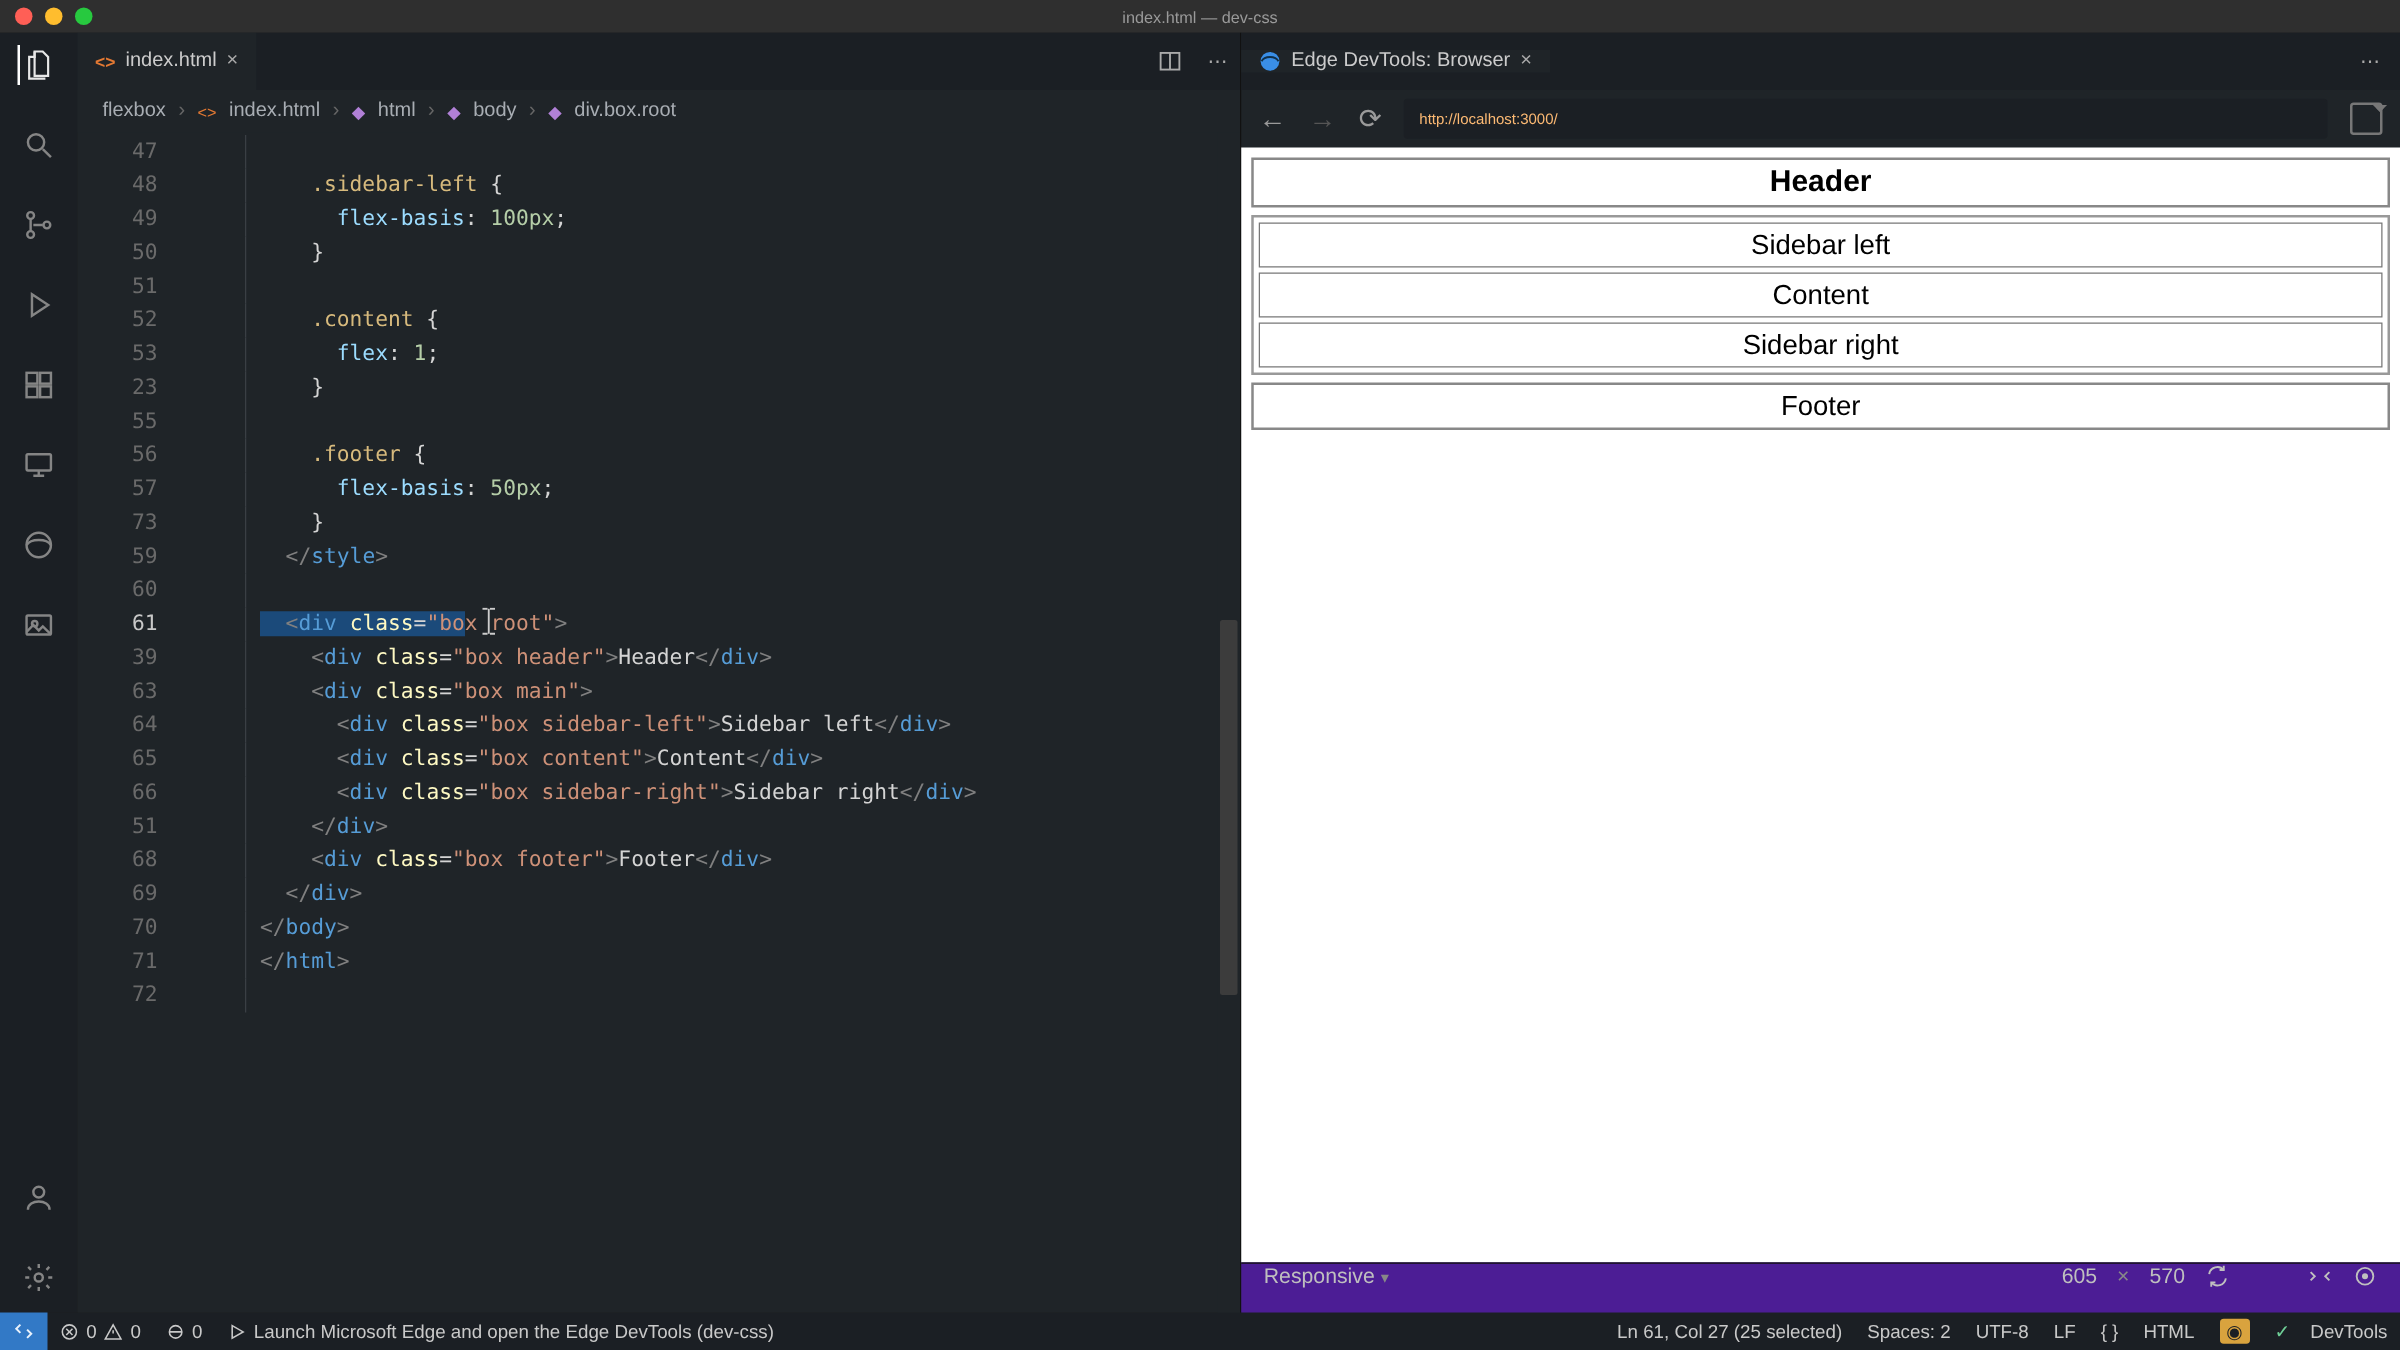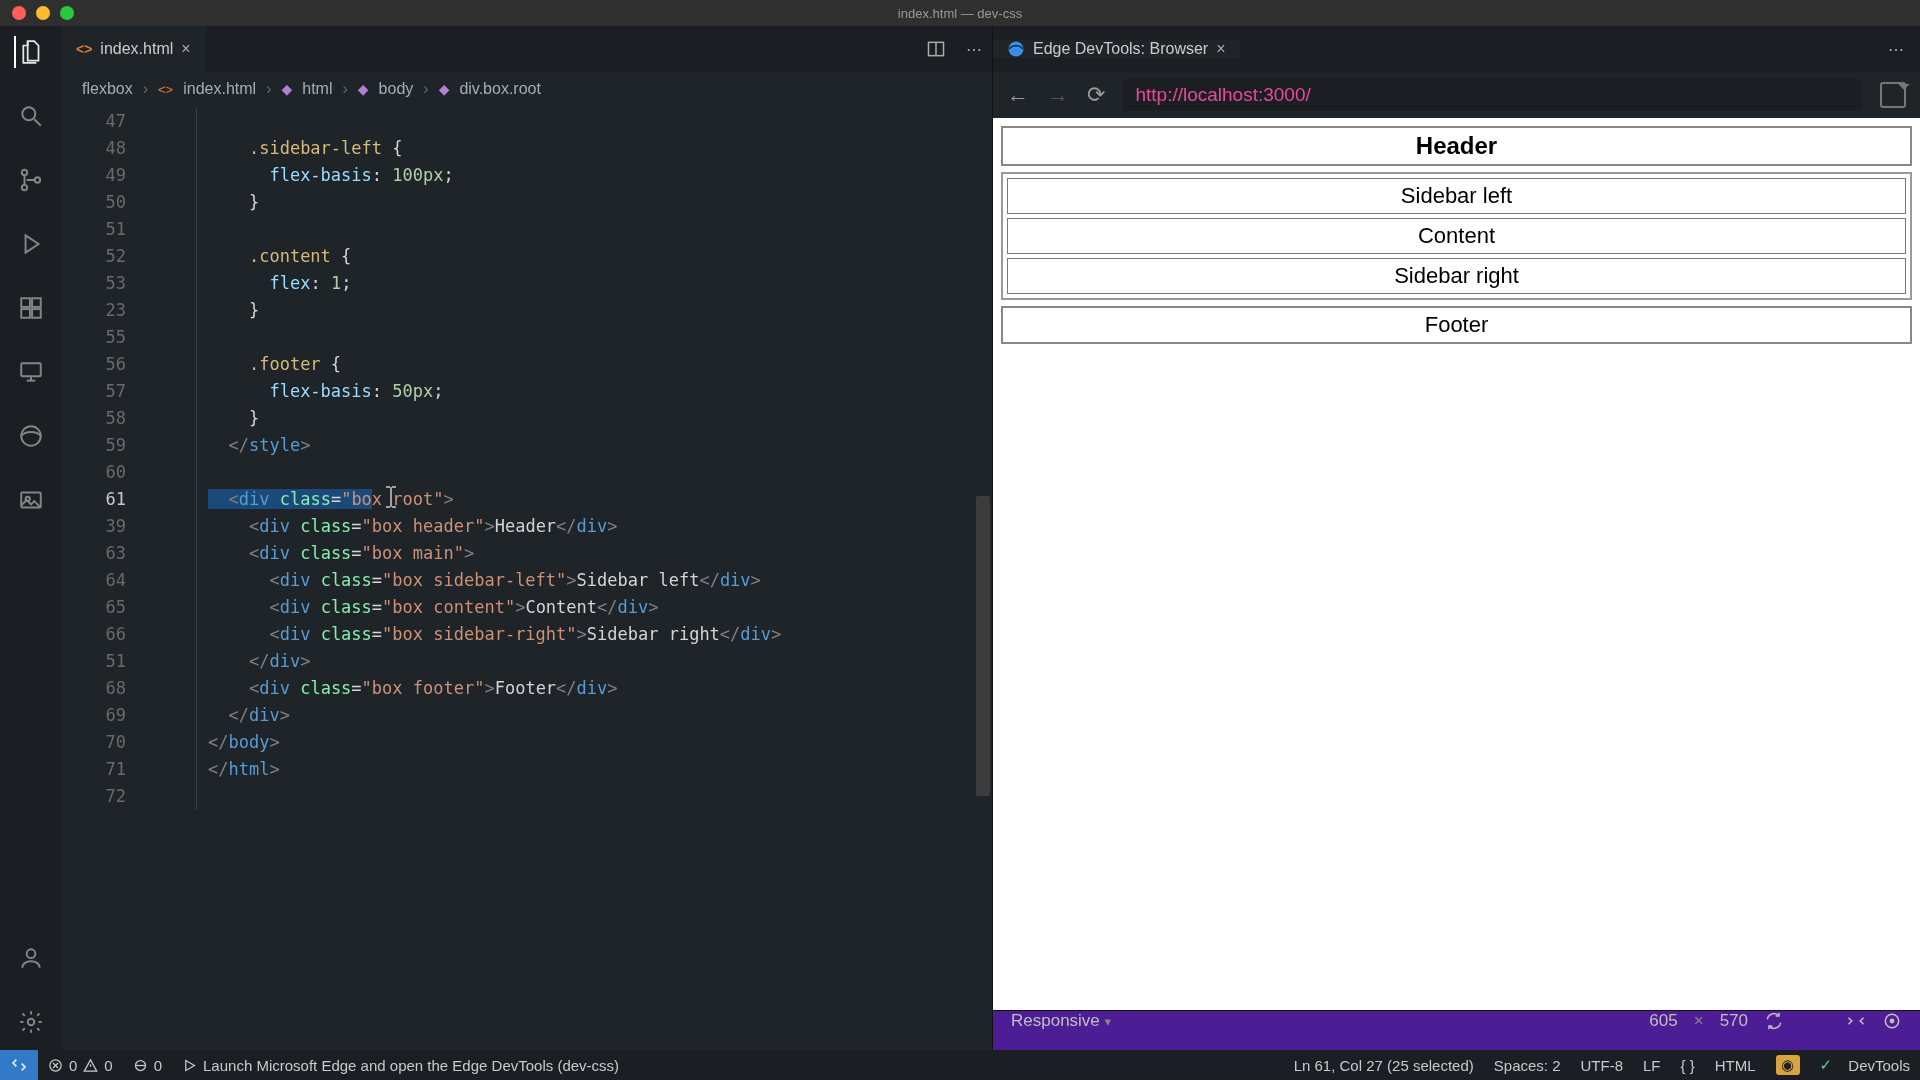--- a/index.html
+++ b/index.html
@@ -169,8 +169,8 @@
     display:flex; align-items:center;
     padding:0 12px;
     border-radius:3px;
-    color:#ec4899;
-    font-size:19px;
+    color:#fdba74;
+    font-size:12px;
   }
   .dev-toolbar .openbtn {
     width:26px; height:26px; border:2px solid #777; border-radius:3px;

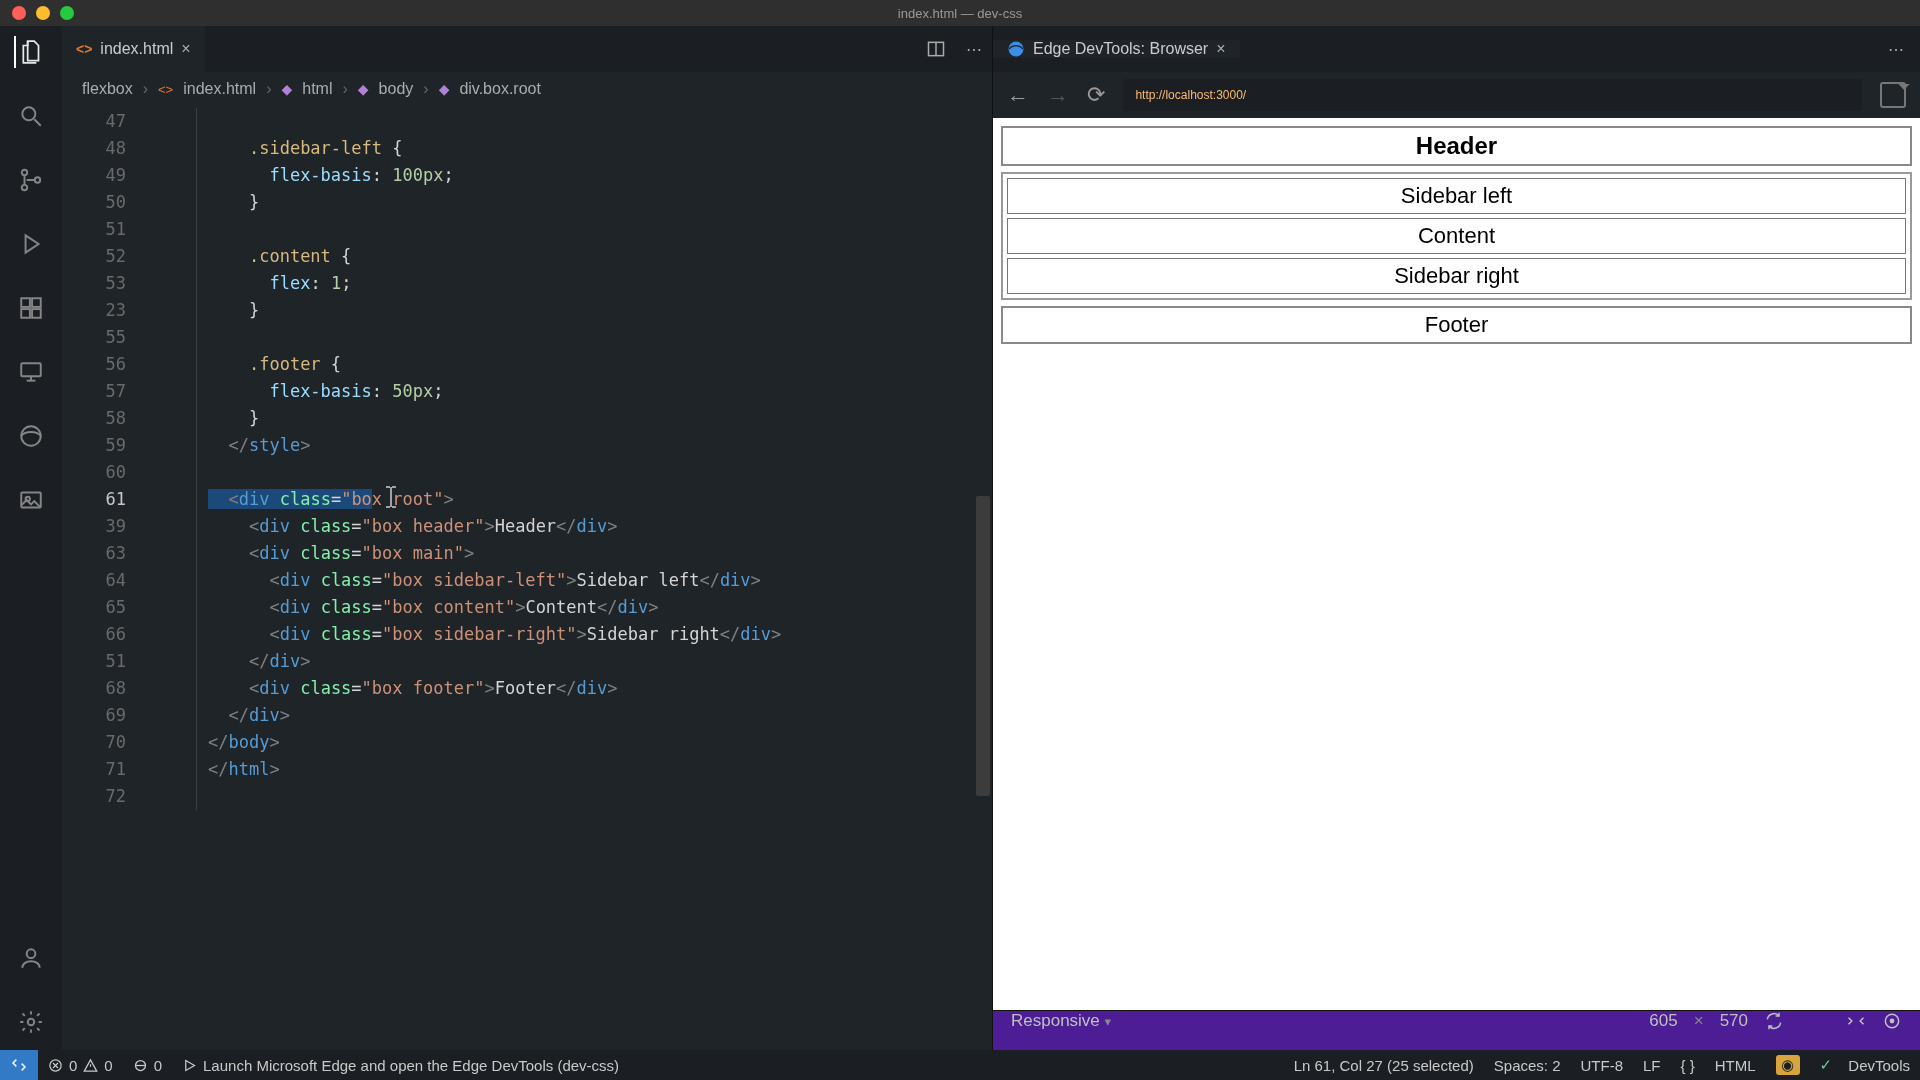--- a/index.html
+++ b/index.html
@@ -358,7 +358,7 @@
           <div class="ln">55</div>
           <div class="ln">56</div>
           <div class="ln">57</div>
-          <div class="ln">58</div>
+          <div class="ln">73</div>
           <div class="ln">59</div>
           <div class="ln">60</div>
           <div class="ln cur">61</div>

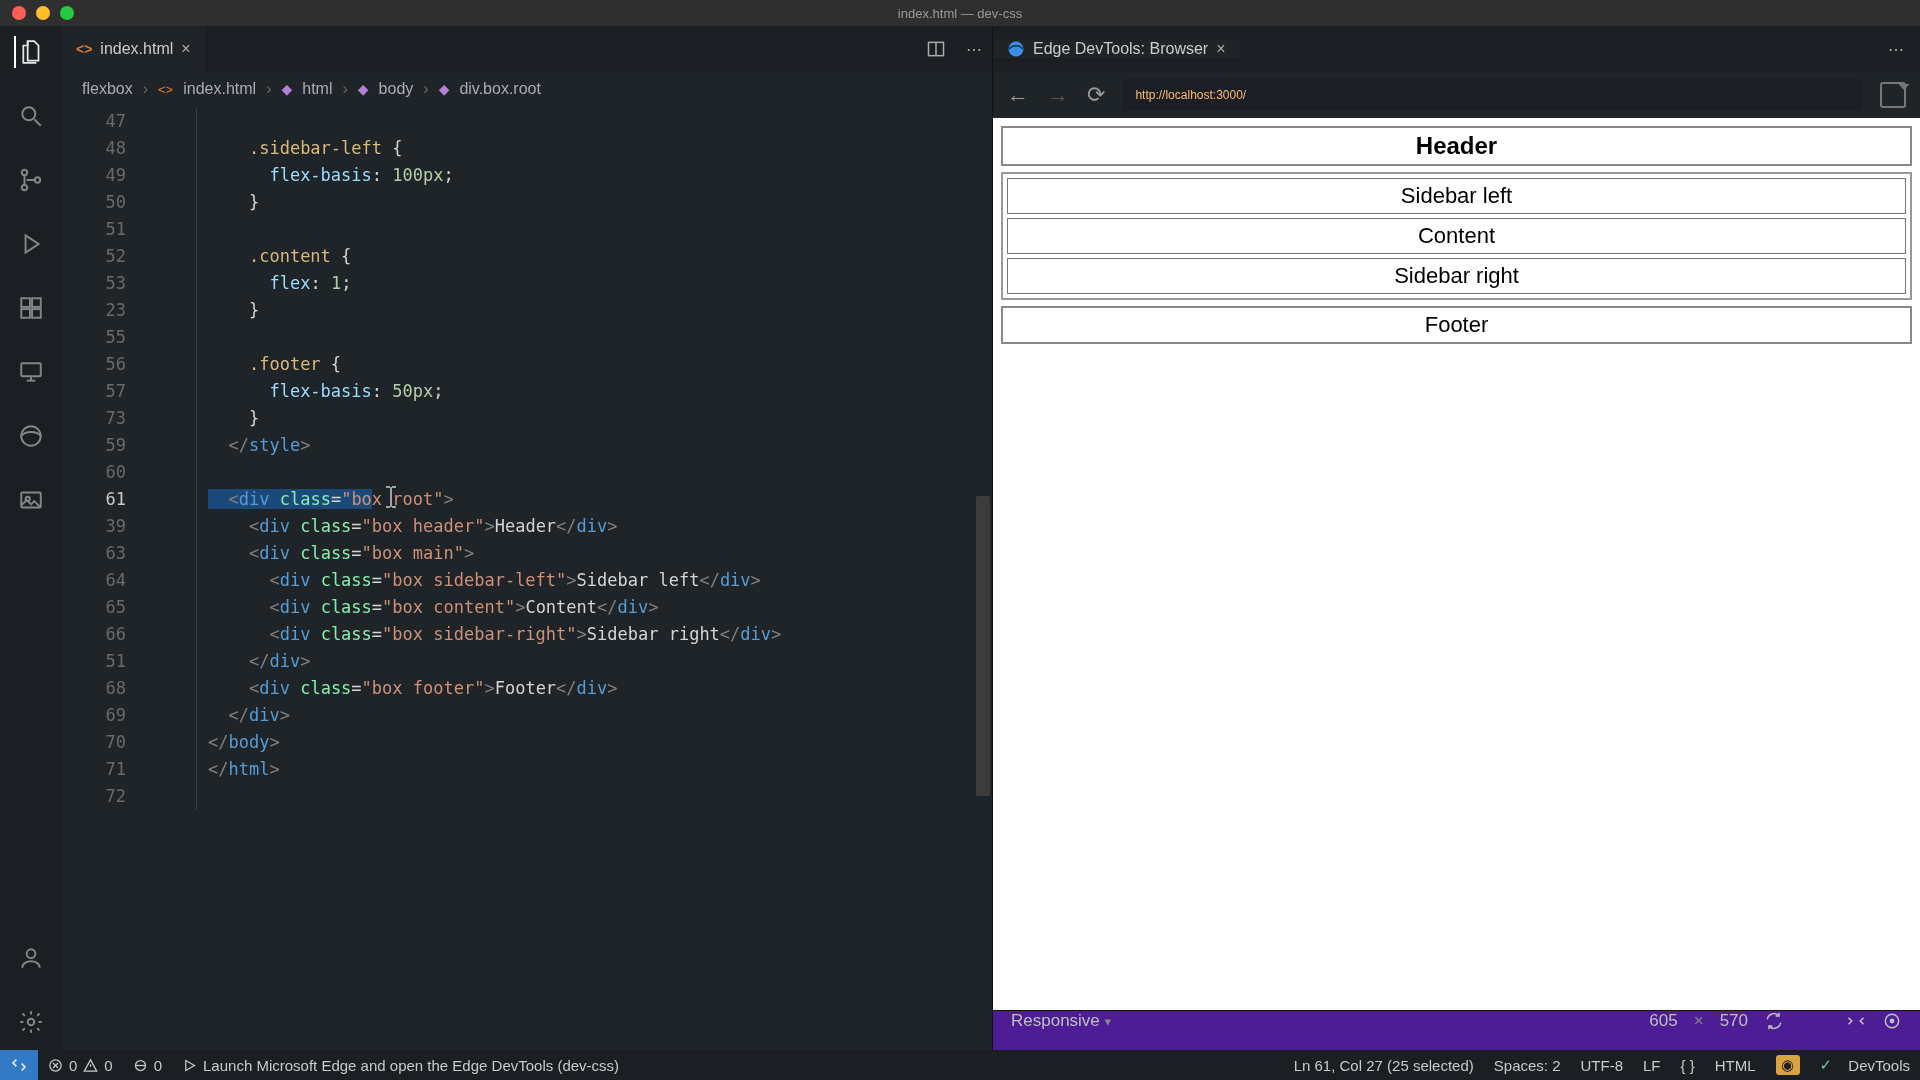--- a/index.html
+++ b/index.html
@@ -127,7 +127,7 @@
   .c-pun  { color:#d4d4d4; }
   .c-tag  { color:#569cd6; }
   .c-brk  { color:#808080; }
-  .c-attrn{ color:#86efac; }
+  .c-attrn{ color:#fef9c3; }
   .c-str  { color:#ce9178; }
   .c-txt  { color:#d4d4d4; }
   

